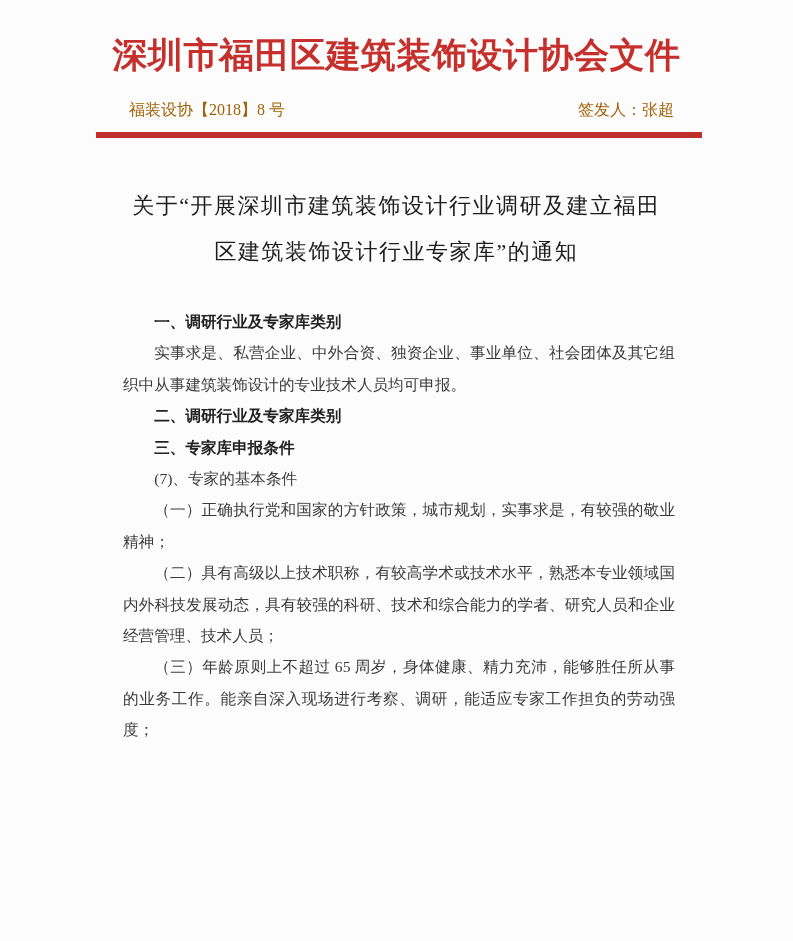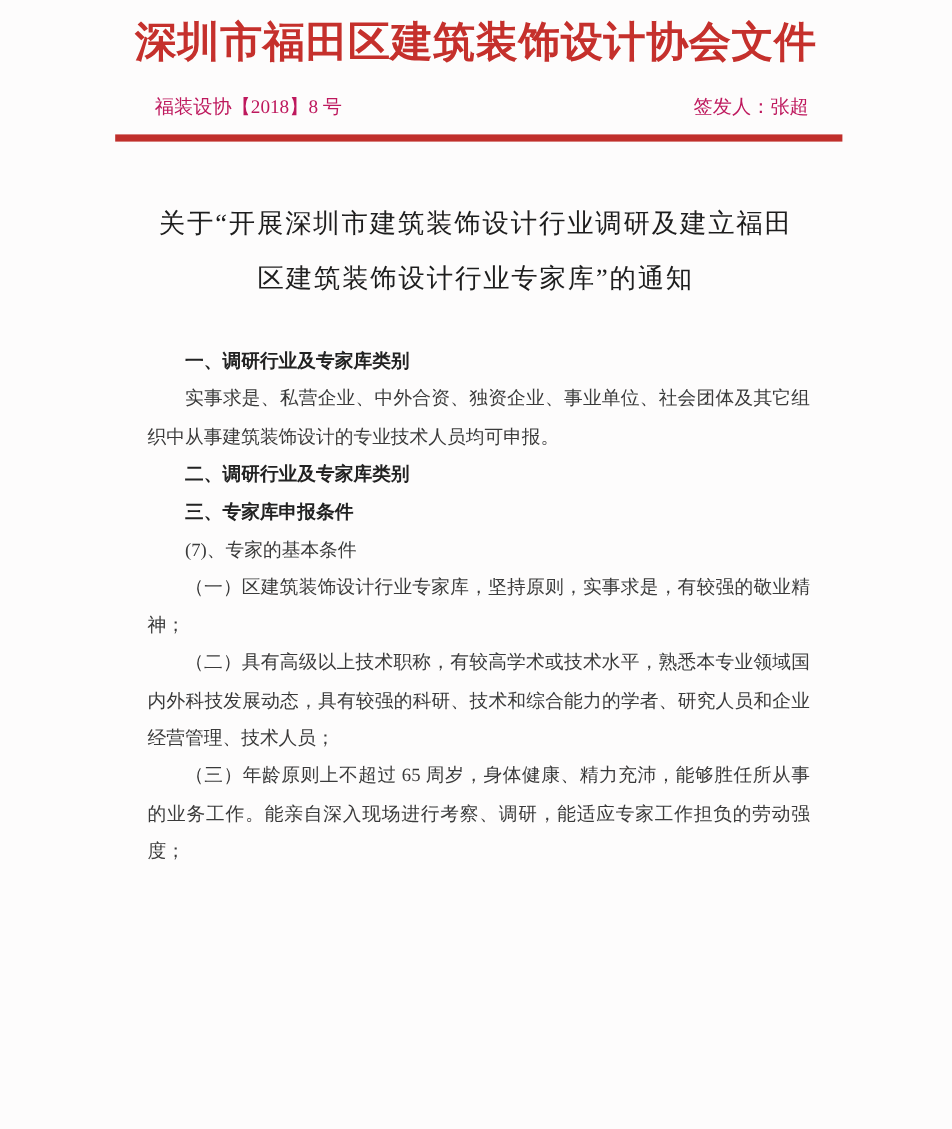--- a/index.html
+++ b/index.html
@@ -15,6 +15,7 @@
     overflow: hidden;
     font-family: "Liberation Serif", "DejaVu Serif", serif;
     color: #3a3a3a;
+    margin-top: 20px;
   }
   .org-title {
     position: absolute;

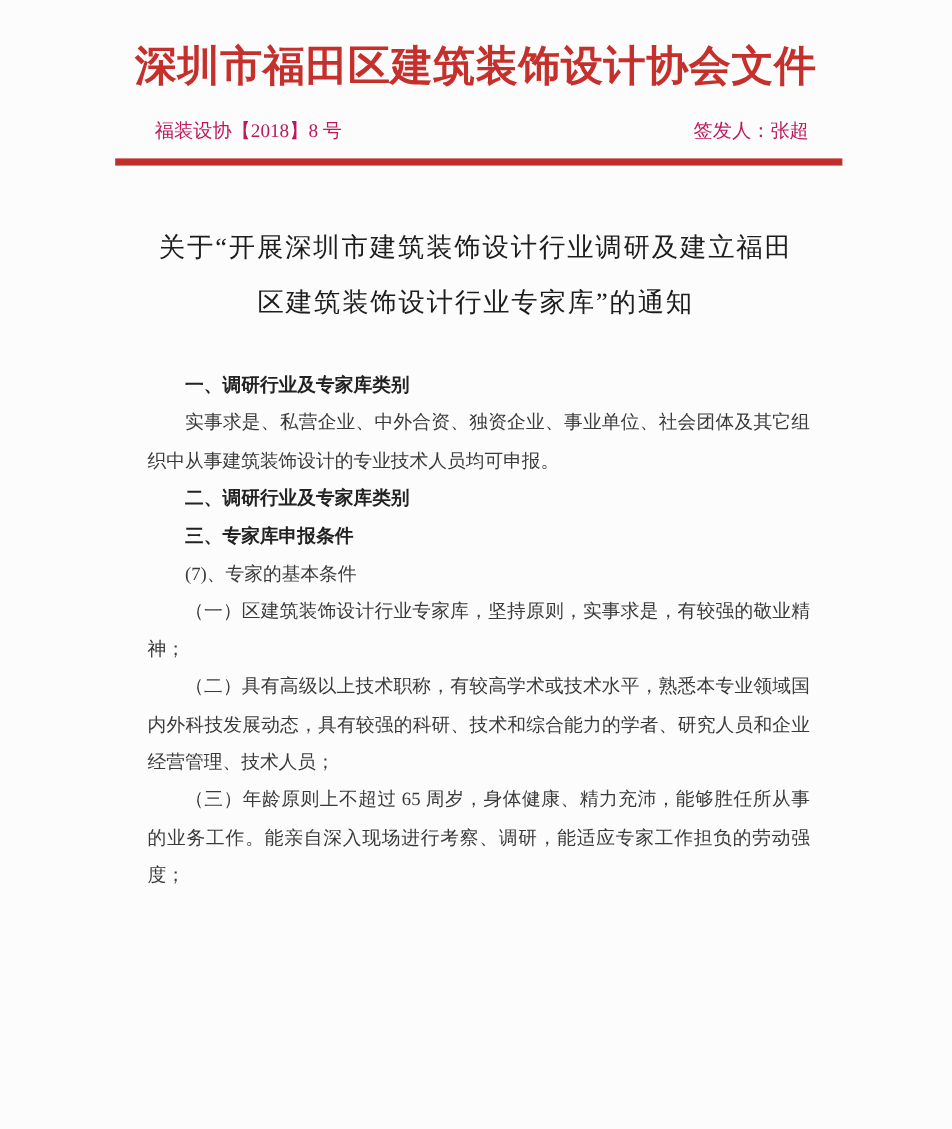--- a/index.html
+++ b/index.html
@@ -38,7 +38,7 @@
     justify-content: space-between;
     font-size: 16px;
     line-height: 22px;
-    color: #be185d;
+    color: #a16207;
   }
   .red-rule {
     position: absolute;

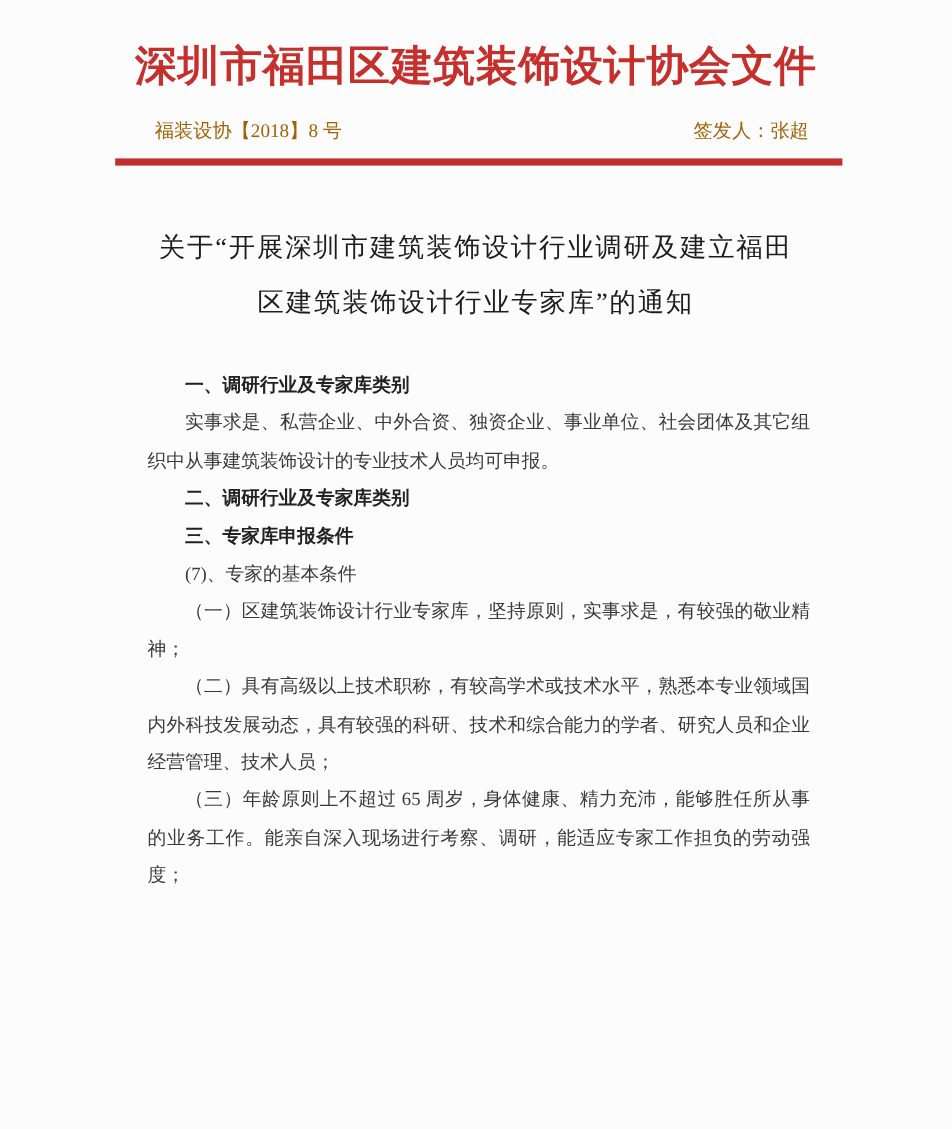--- a/index.html
+++ b/index.html
@@ -105,7 +105,7 @@
     <div class="heading">二、调研行业及专家库类别</div>
     <div class="heading">三、专家库申报条件</div>
     <div class="indent">(7)、专家的基本条件</div>
-    <div class="indent">（一）区建筑装饰设计行业专家库，坚持原则，实事求是，有较强的敬业精神；</div>
+    <div class="indent">（一）正确执行党和国家的方针政策，城市规划，实事求是，有较强的敬业精神；</div>
     <div class="indent">（二）具有高级以上技术职称，有较高学术或技术水平，熟悉本专业领域国内外科技发展动态，具有较强的科研、技术和综合能力的学者、研究人员和企业经营管理、技术人员；</div>
     <div class="indent">（三）年龄原则上不超过 65 周岁，身体健康、精力充沛，能够胜任所从事的业务工作。能亲自深入现场进行考察、调研，能适应专家工作担负的劳动强度；</div>
   </div>

